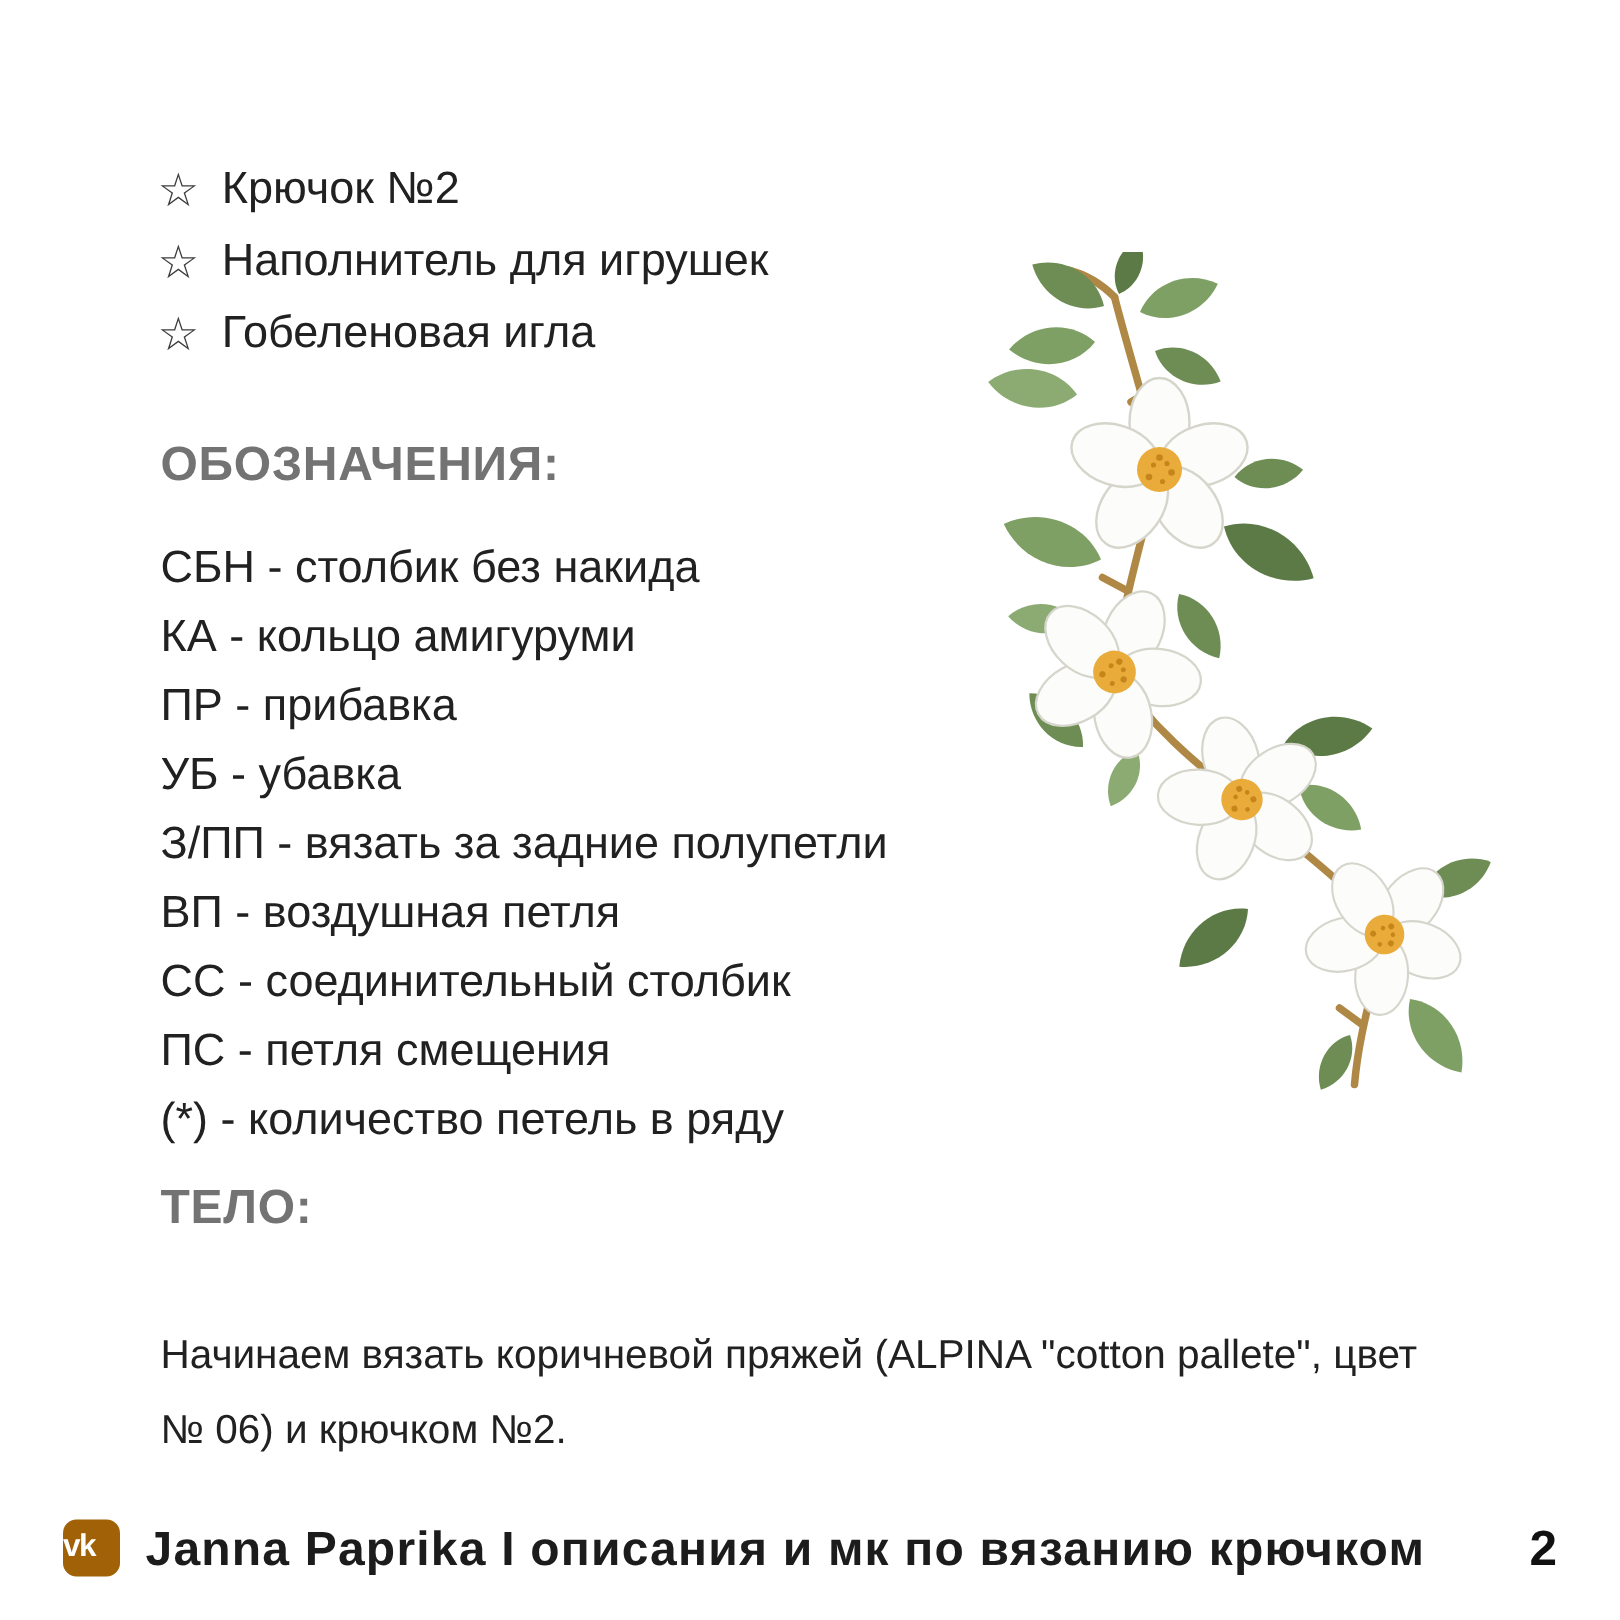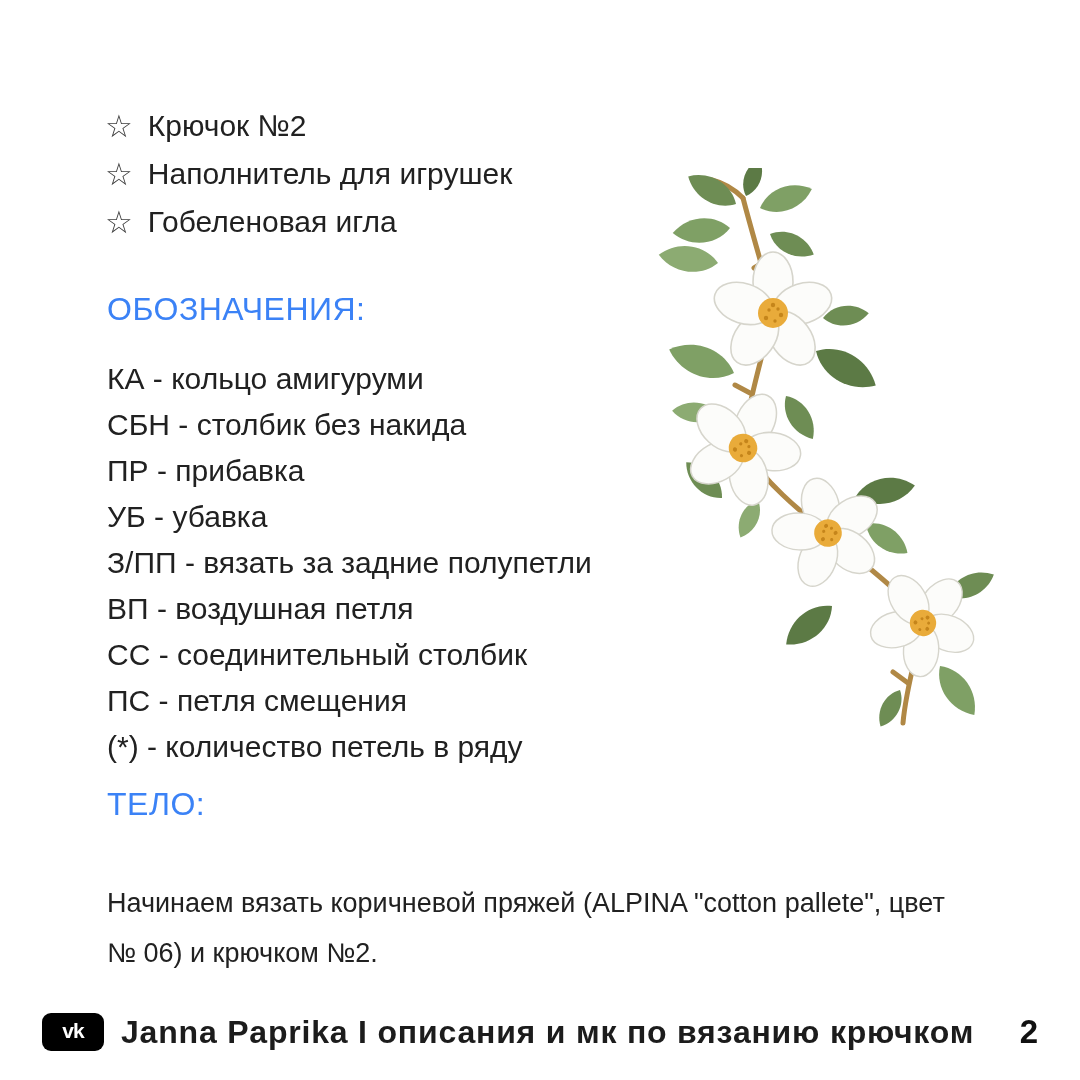--- a/index.html
+++ b/index.html
@@ -15,7 +15,7 @@
   
   .green-heading{
     position:absolute;left:107px;
-    font-size:32px;font-weight:normal;color:#3b82f6;letter-spacing:0.5px;
+    font-size:32px;font-weight:bold;color:#737373;letter-spacing:0.5px;
   }
   #abbrev-heading{top:291px;}
   #body-heading{top:786px;}

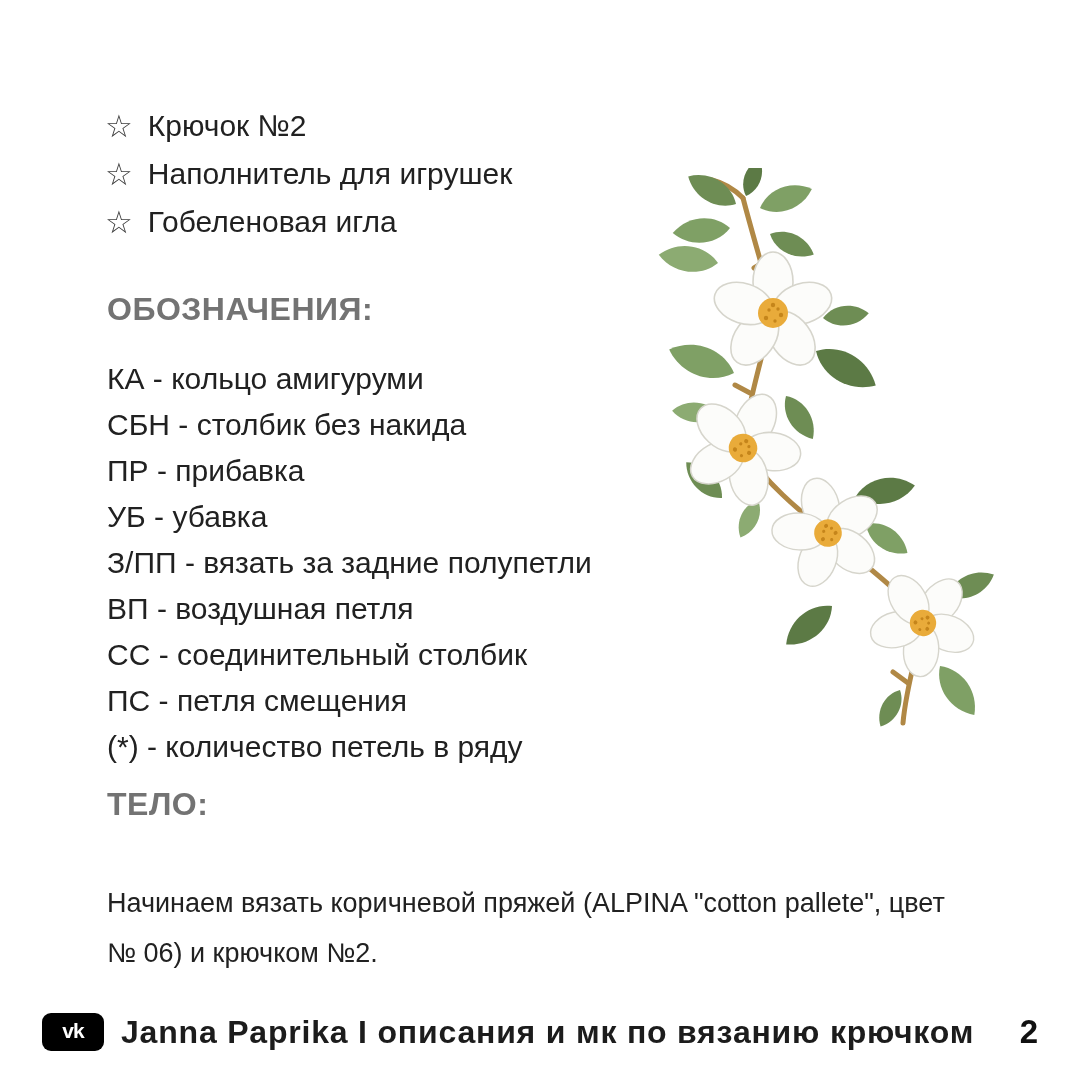--- a/index.html
+++ b/index.html
@@ -69,8 +69,8 @@
 <div id="abbrev-heading" class="green-heading">ОБОЗНАЧЕНИЯ:</div>
 
 <div class="abbrev">
+  <div class="item">СБН - столбик без накида</div>
   <div class="item">КА - кольцо амигуруми</div>
-  <div class="item">СБН - столбик без накида</div>
   <div class="item">ПР - прибавка</div>
   <div class="item">УБ - убавка</div>
   <div class="item">З/ПП - вязать за задние полупетли</div>

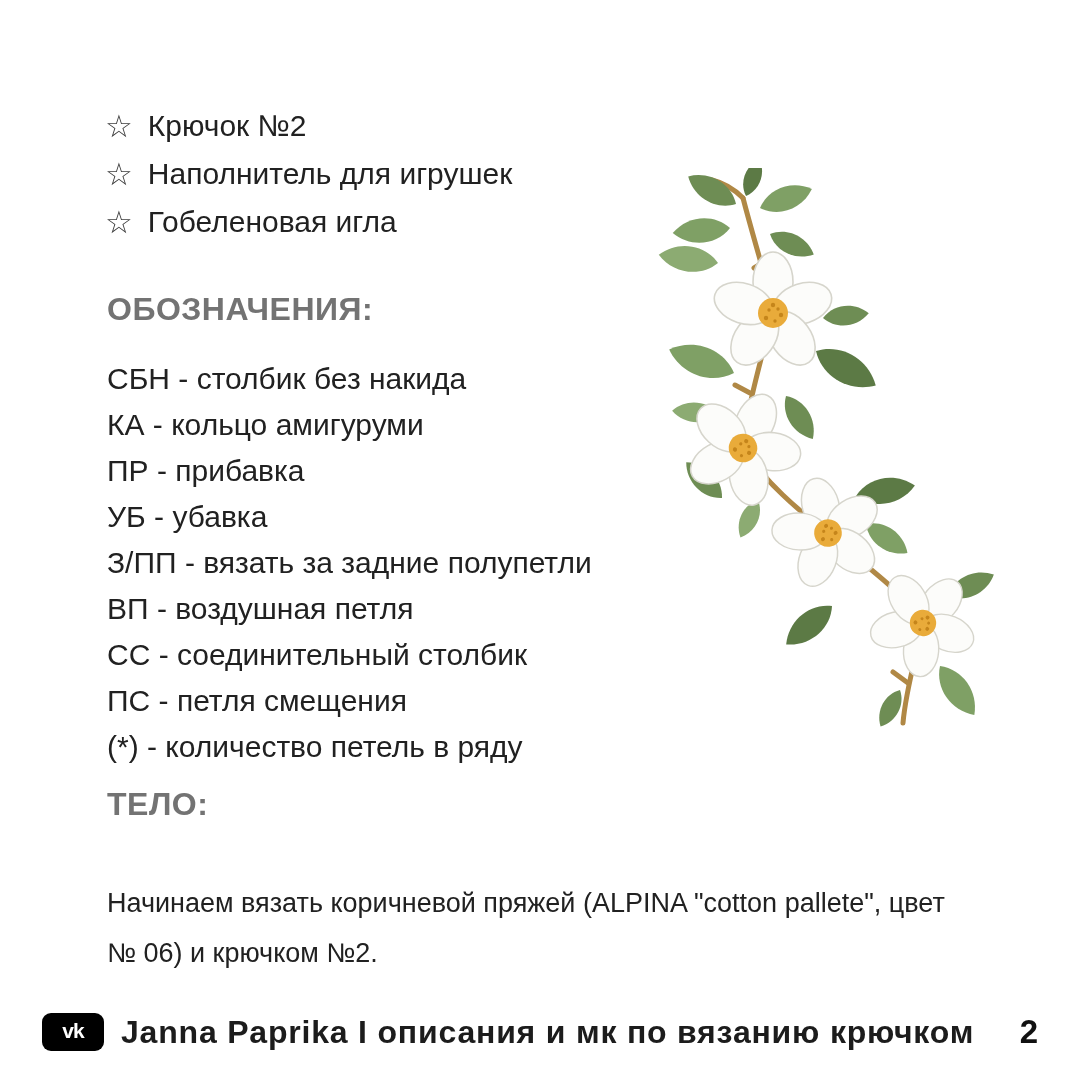--- a/index.html
+++ b/index.html
@@ -30,8 +30,8 @@
   
   .footer{position:absolute;left:42px;top:1013px;display:flex;align-items:center;}
   .vk-badge{
-    width:62px;height:38px;border-radius:9px;background:#000000;
-    display:flex;align-items:center;justify-content:center;flex:0 0 auto;
+    width:38px;height:38px;border-radius:9px;background:#a16207;
+    display:flex;align-items:center;flex:0 0 auto;
   }
   .vk-badge span{
     color:#ffffff;font-weight:bold;font-size:21px;letter-spacing:-1px;

